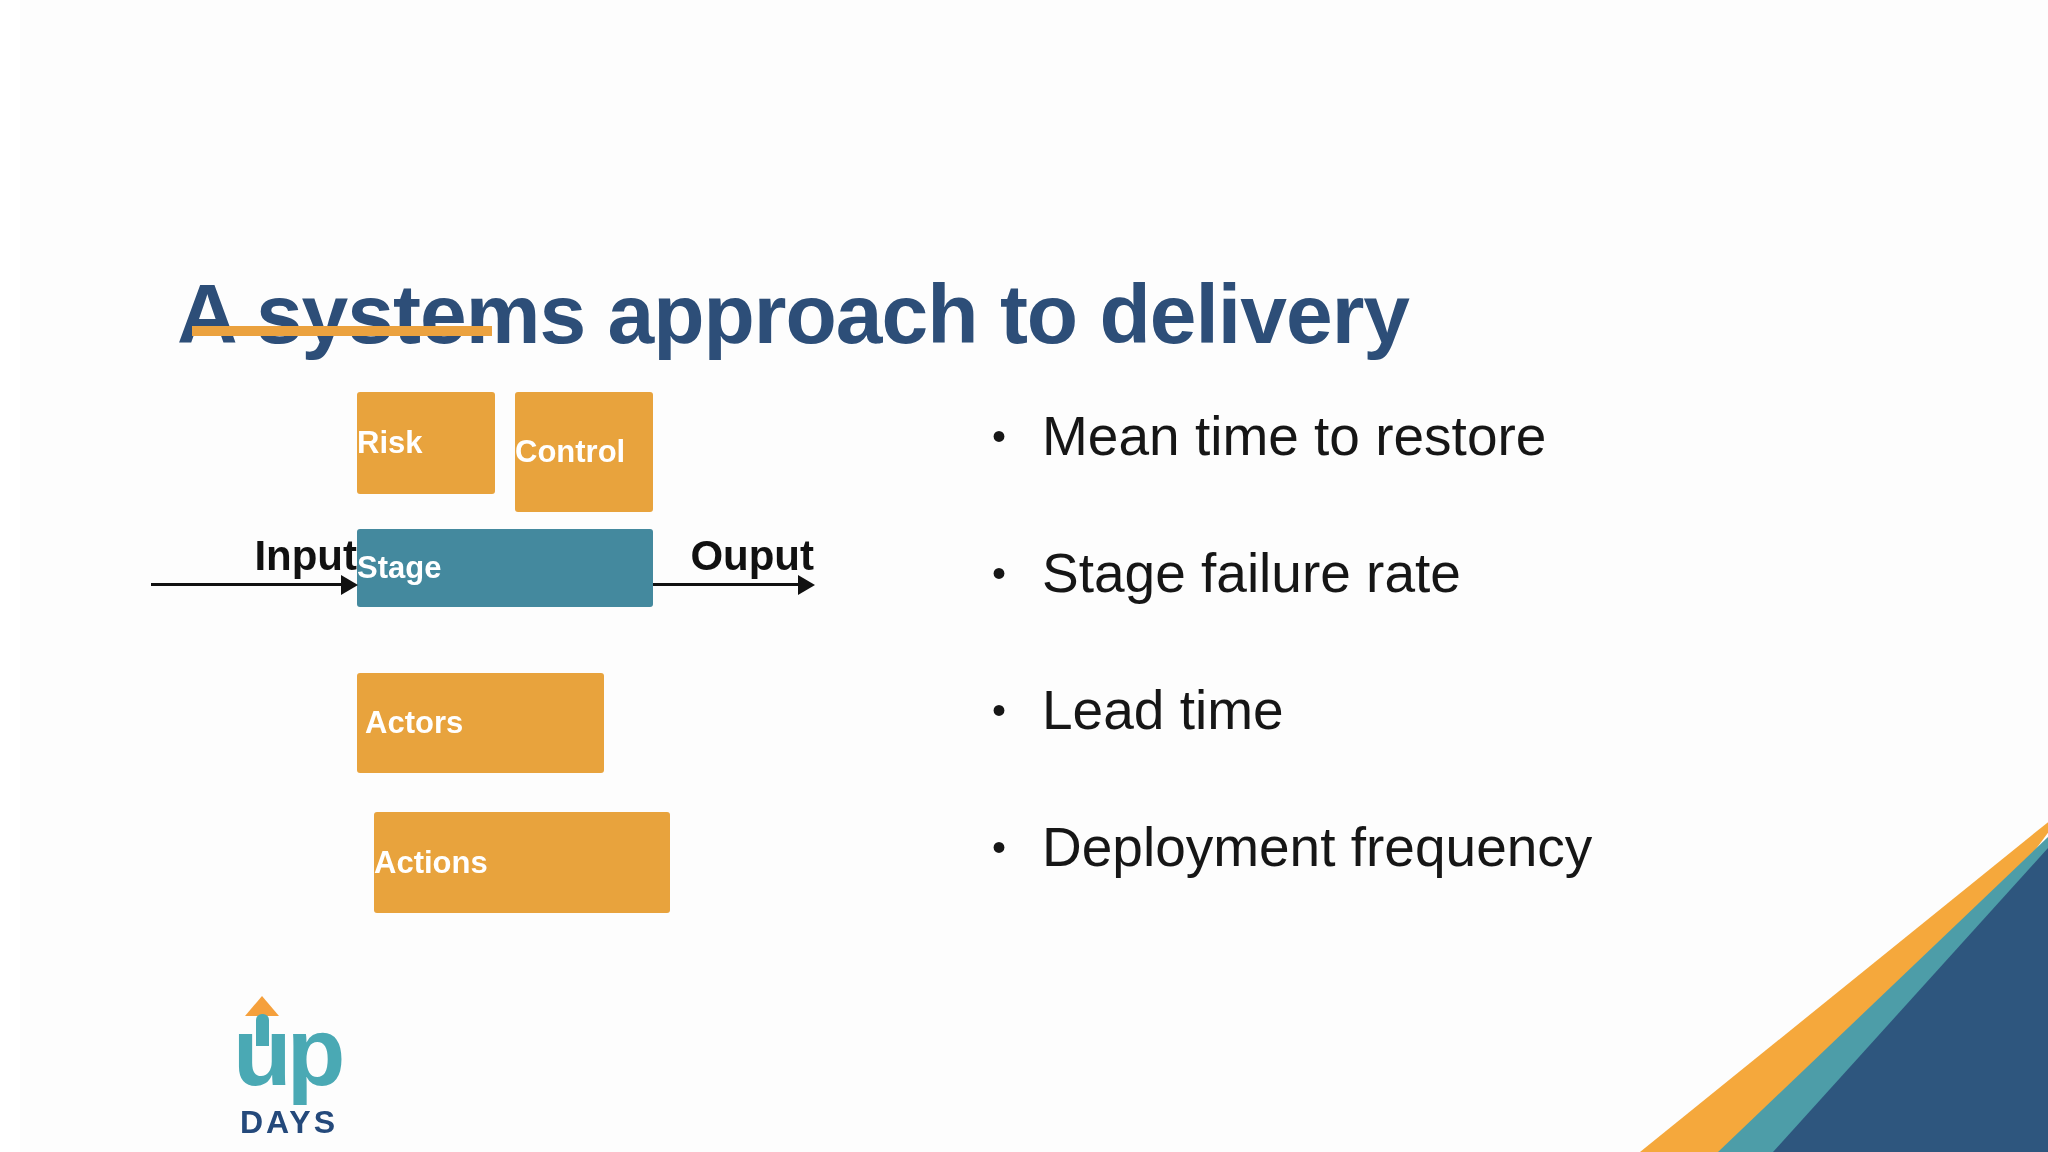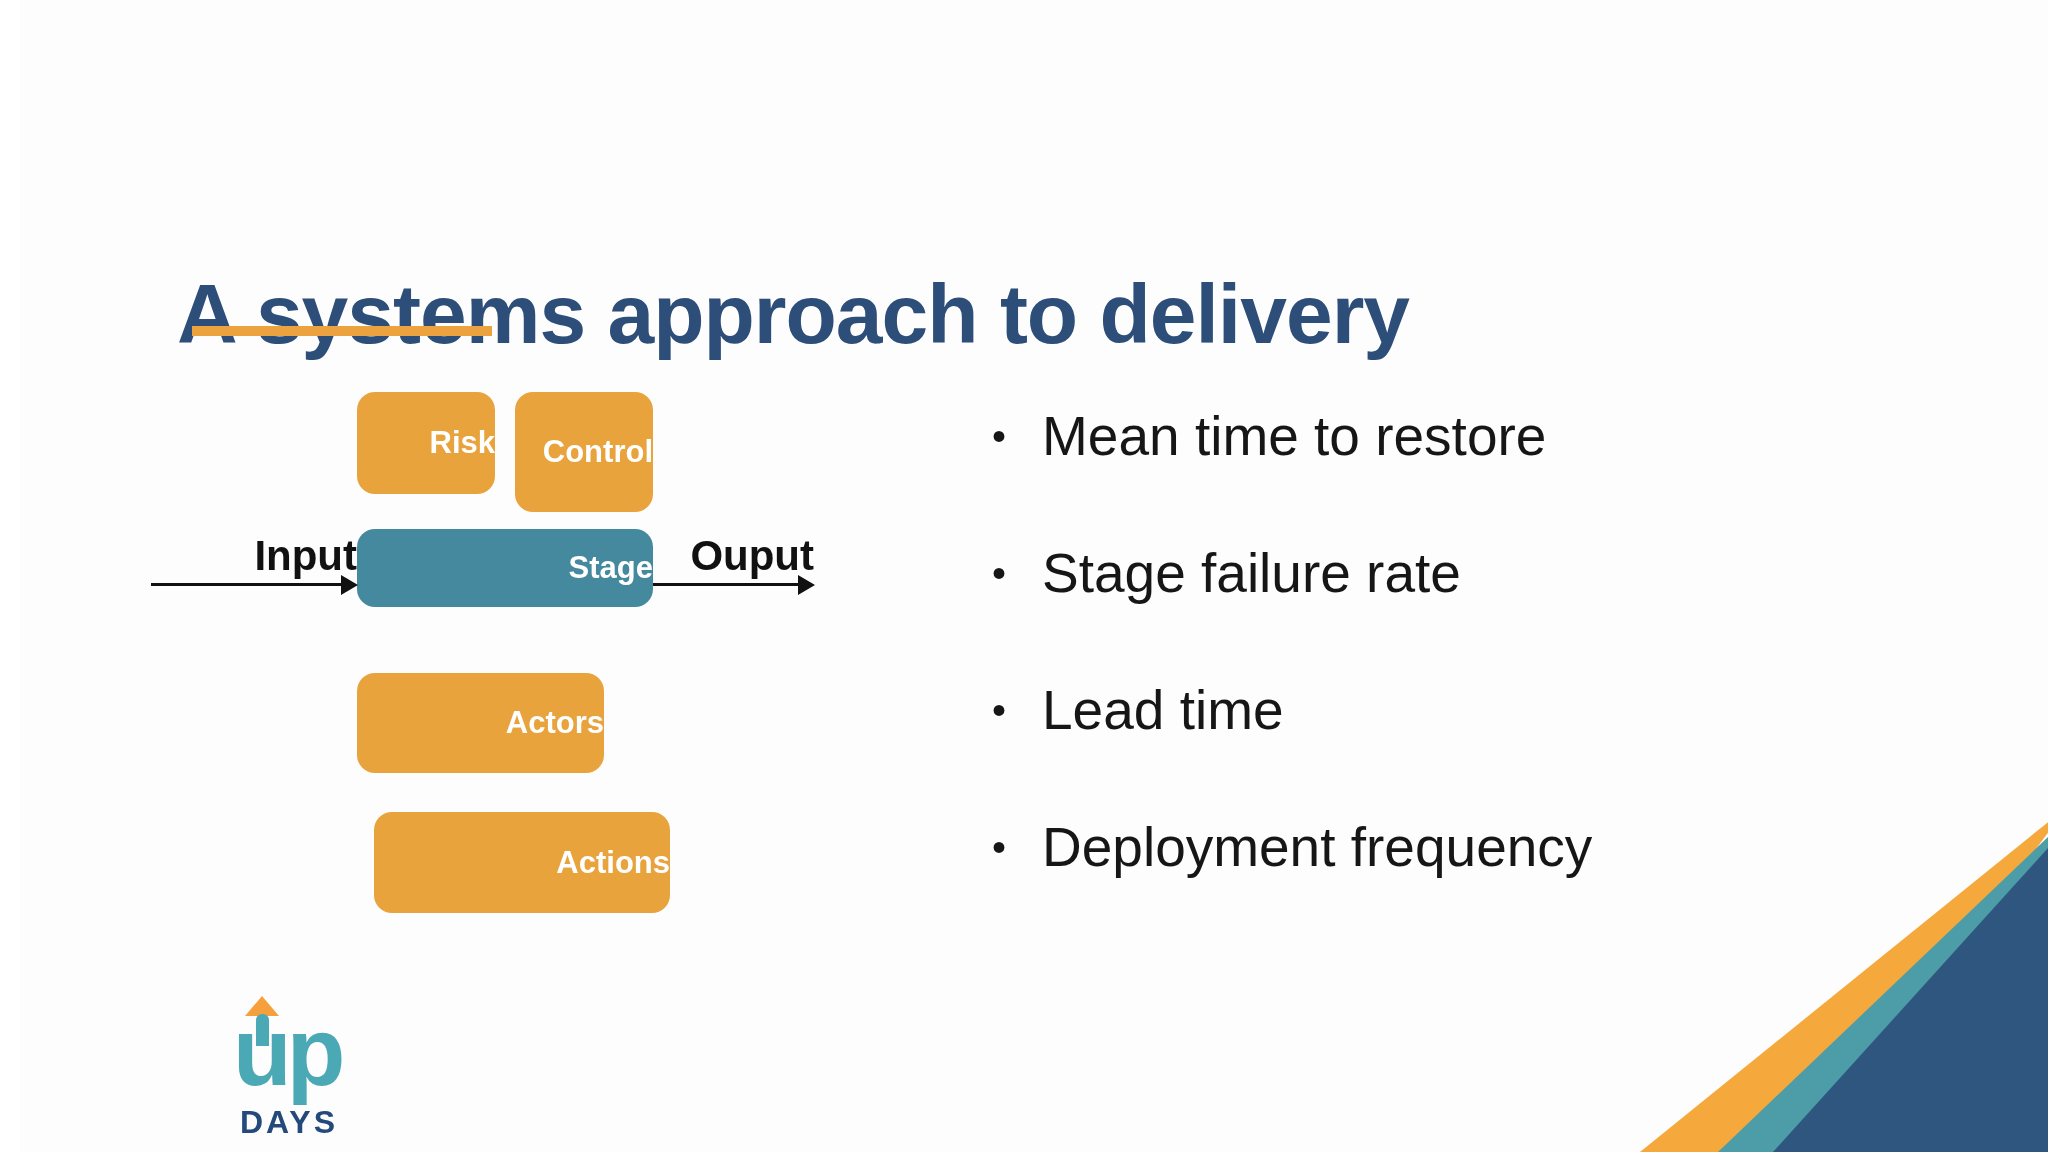--- a/index.html
+++ b/index.html
@@ -44,8 +44,8 @@
   
   .dbox{
     position:absolute;
-    display:flex;align-items:center;justify-content:flex-end;
-    border-radius:18px;
+    display:flex;align-items:center;justify-content:flex-start;
+    border-radius:3px;
     color:#ffffff;font-weight:700;font-size:31px;
   }
   .dbox.orange{background:var(--box-orange);}

